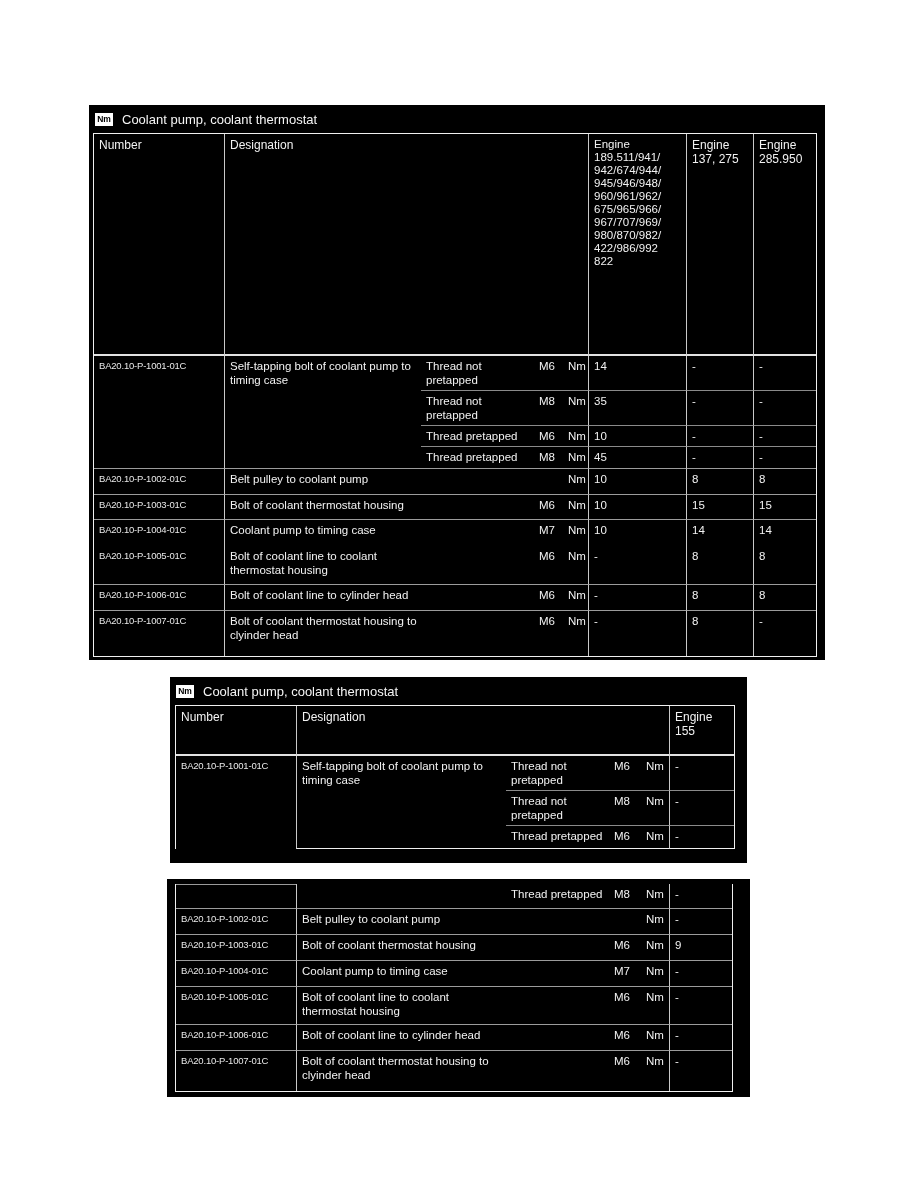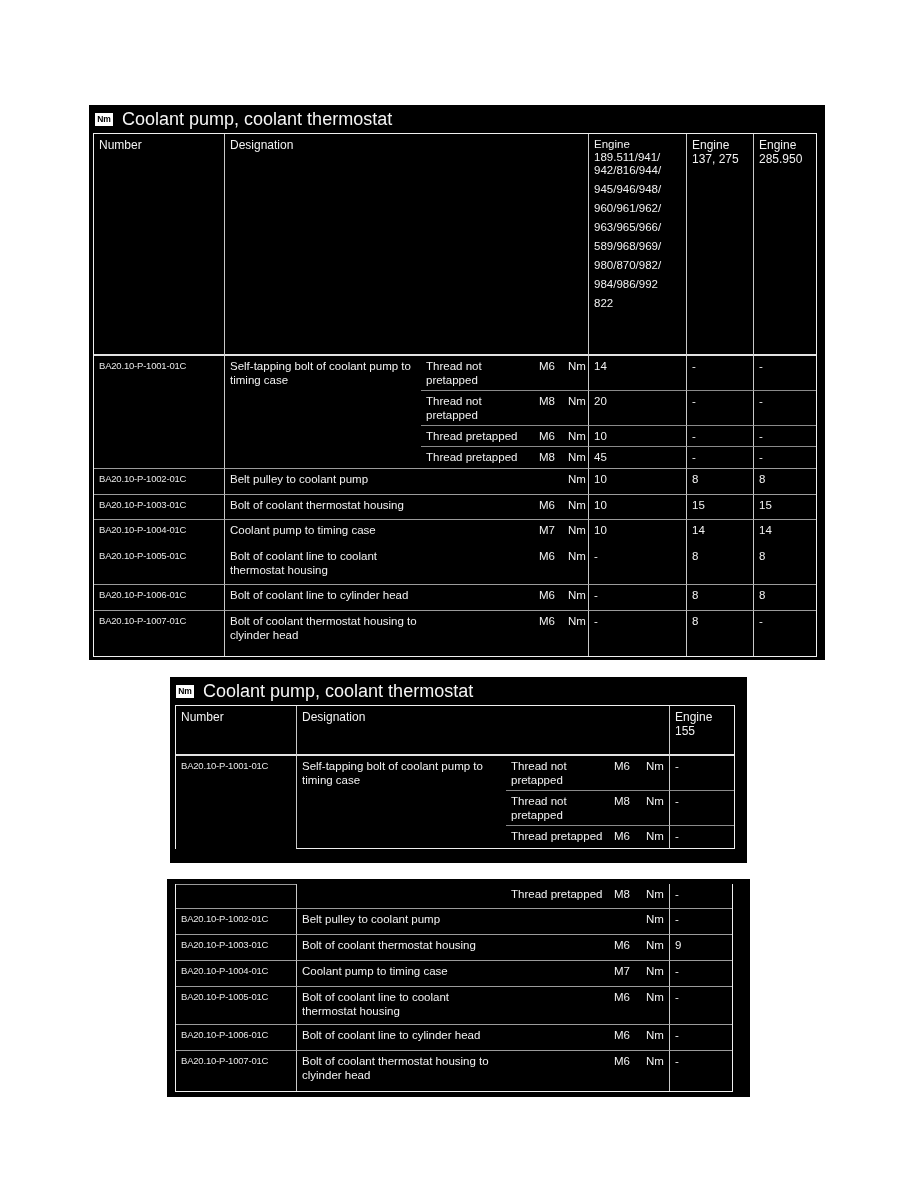--- a/index.html
+++ b/index.html
@@ -10,7 +10,7 @@
   #b2{left:170px;top:677px;width:577px;height:186px;}
   #b3{left:167px;top:879px;width:583px;height:218px;}
   .titlebar{display:flex;align-items:center;gap:9px;padding:7px 0 6px 6px;height:15px;}
-  .title{font-size:18px;color:#f5f5f5;}
+  .title{font-size:13px;color:#f5f5f5;}
   .nm-icon{display:inline-block;width:18px;height:13px;background:#fff;color:#000;
            font-size:8.5px;font-weight:bold;text-align:center;line-height:13px;}
   .tbl{display:grid;border:1px solid #f0f0f0;background:#000;}

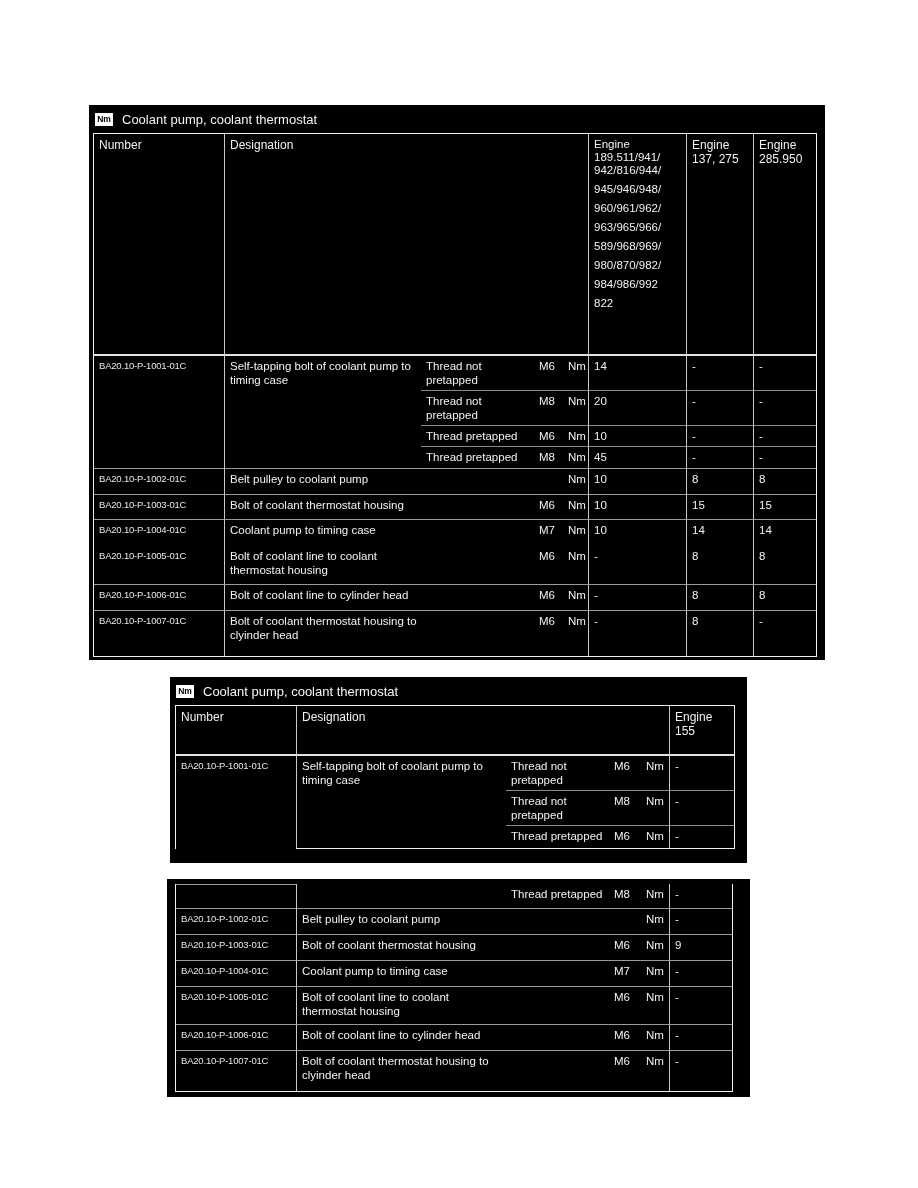--- a/index.html
+++ b/index.html
@@ -50,7 +50,7 @@
       <div class="hdr hs vl" style="grid-area:1/6">
         <div class="el">Engine</div>
         <div class="el">189.511/941/</div>
-        <div class="el">942/816/944/</div>
+        <div class="el">942/674/944/</div>
         <div class="el gl">945/946/948/</div>
         <div class="el gl">960/961/962/</div>
         <div class="el gl">963/965/966/</div>

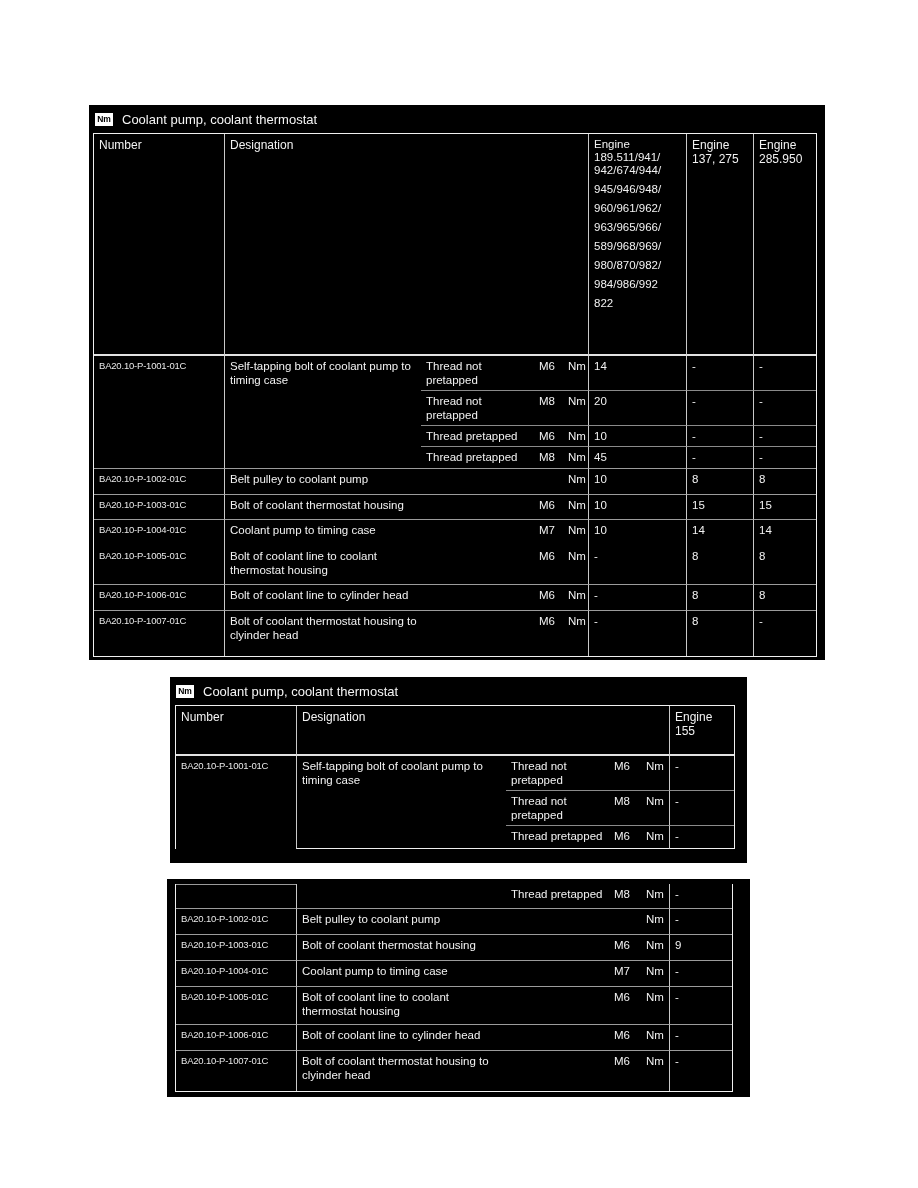--- a/index.html
+++ b/index.html
@@ -31,7 +31,7 @@
   .bw{border-bottom:1px solid #f0f0f0;}   
   .tg{border-top:1px solid #9a9a9a;}      
   .el{font-size:11.5px;line-height:13px;}
-  .gl{margin-top:6px;}
+  .gl{margin-top:0;}
 </style>
 </head>
 <body>

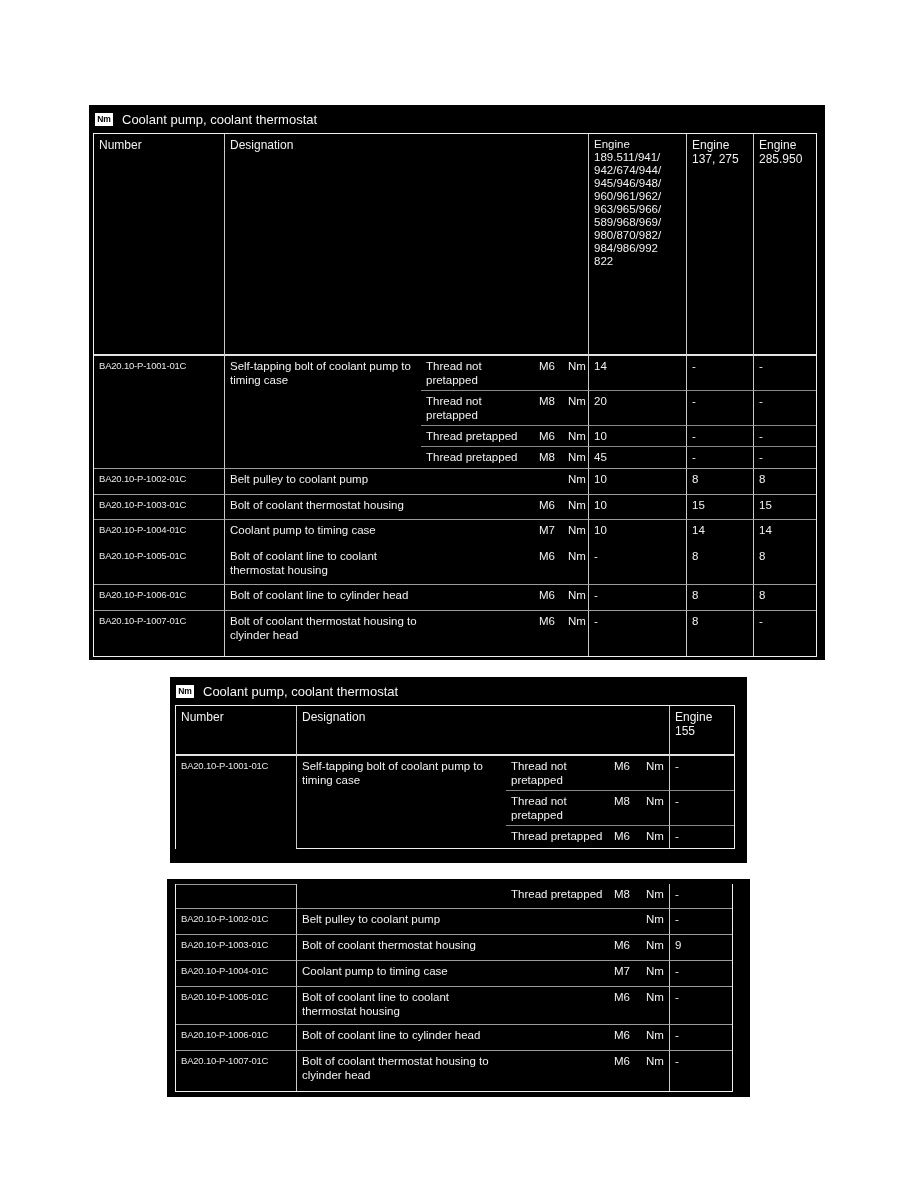--- a/index.html
+++ b/index.html
@@ -53,7 +53,7 @@
         <div class="el">942/674/944/</div>
         <div class="el gl">945/946/948/</div>
         <div class="el gl">960/961/962/</div>
-        <div class="el gl">963/965/966/</div>
+        <div class="el gl">675/965/966/</div>
         <div class="el gl">589/968/969/</div>
         <div class="el gl">980/870/982/</div>
         <div class="el gl">984/986/992</div>

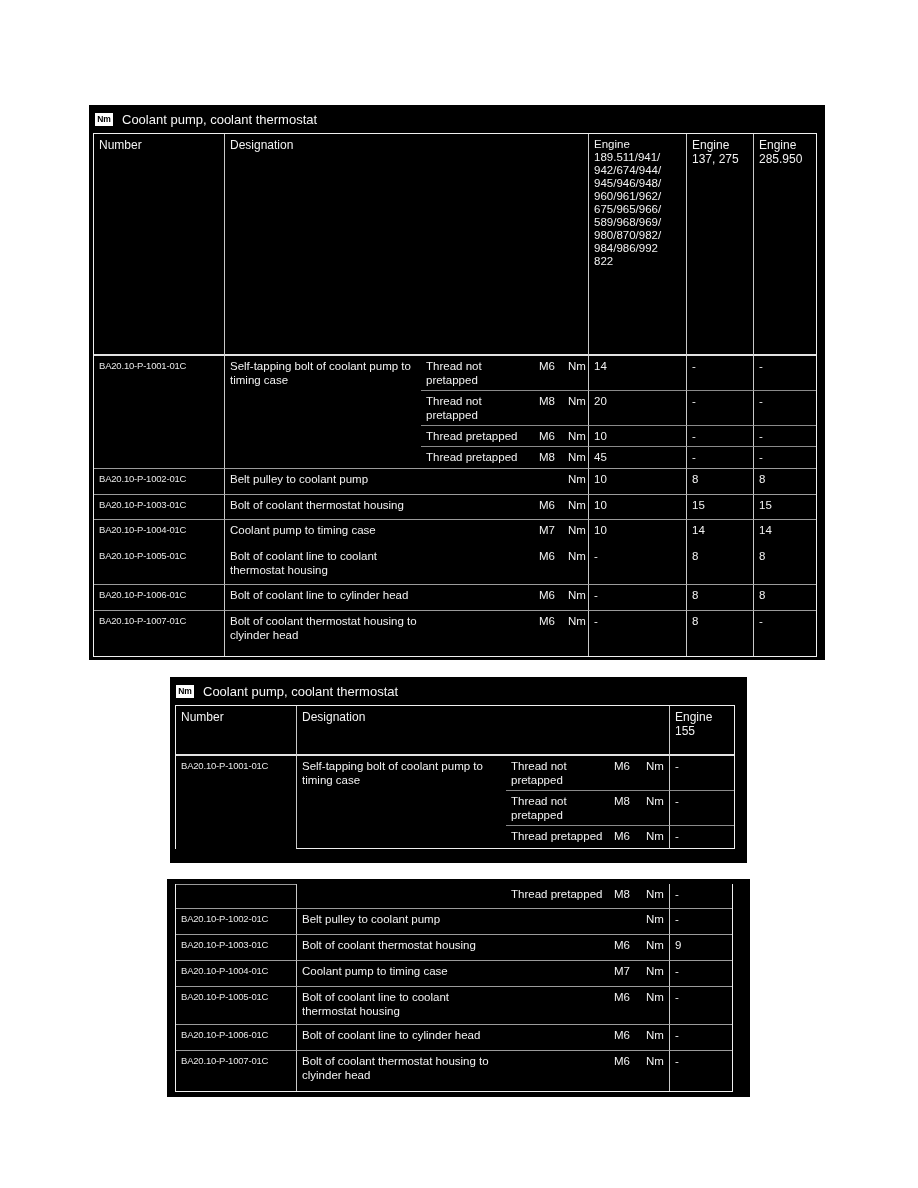--- a/index.html
+++ b/index.html
@@ -54,7 +54,7 @@
         <div class="el gl">945/946/948/</div>
         <div class="el gl">960/961/962/</div>
         <div class="el gl">675/965/966/</div>
-        <div class="el gl">589/968/969/</div>
+        <div class="el gl">967/707/969/</div>
         <div class="el gl">980/870/982/</div>
         <div class="el gl">984/986/992</div>
         <div class="el gl">822</div>

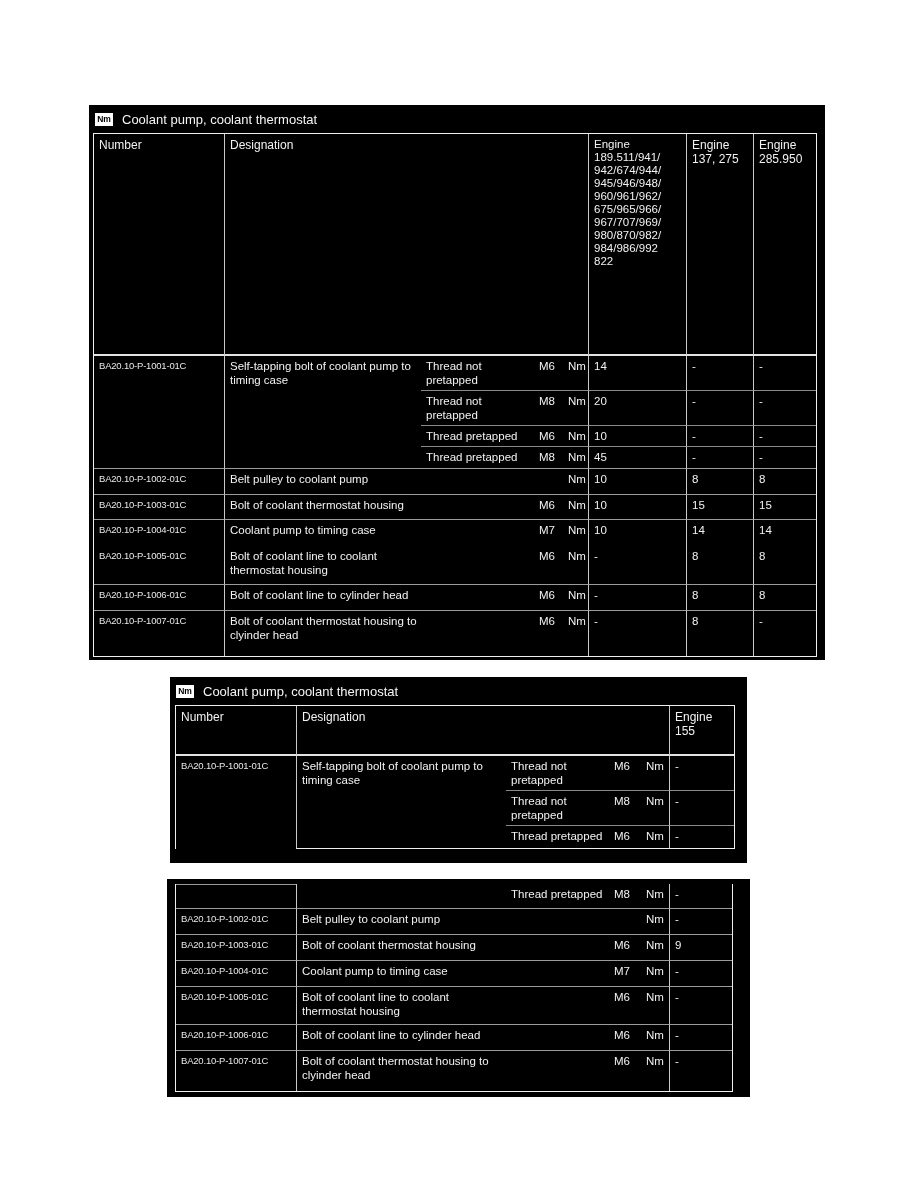--- a/index.html
+++ b/index.html
@@ -56,7 +56,7 @@
         <div class="el gl">675/965/966/</div>
         <div class="el gl">967/707/969/</div>
         <div class="el gl">980/870/982/</div>
-        <div class="el gl">984/986/992</div>
+        <div class="el gl">422/986/992</div>
         <div class="el gl">822</div>
       </div>
       <div class="hdr hs vl p" style="grid-area:1/7">Engine

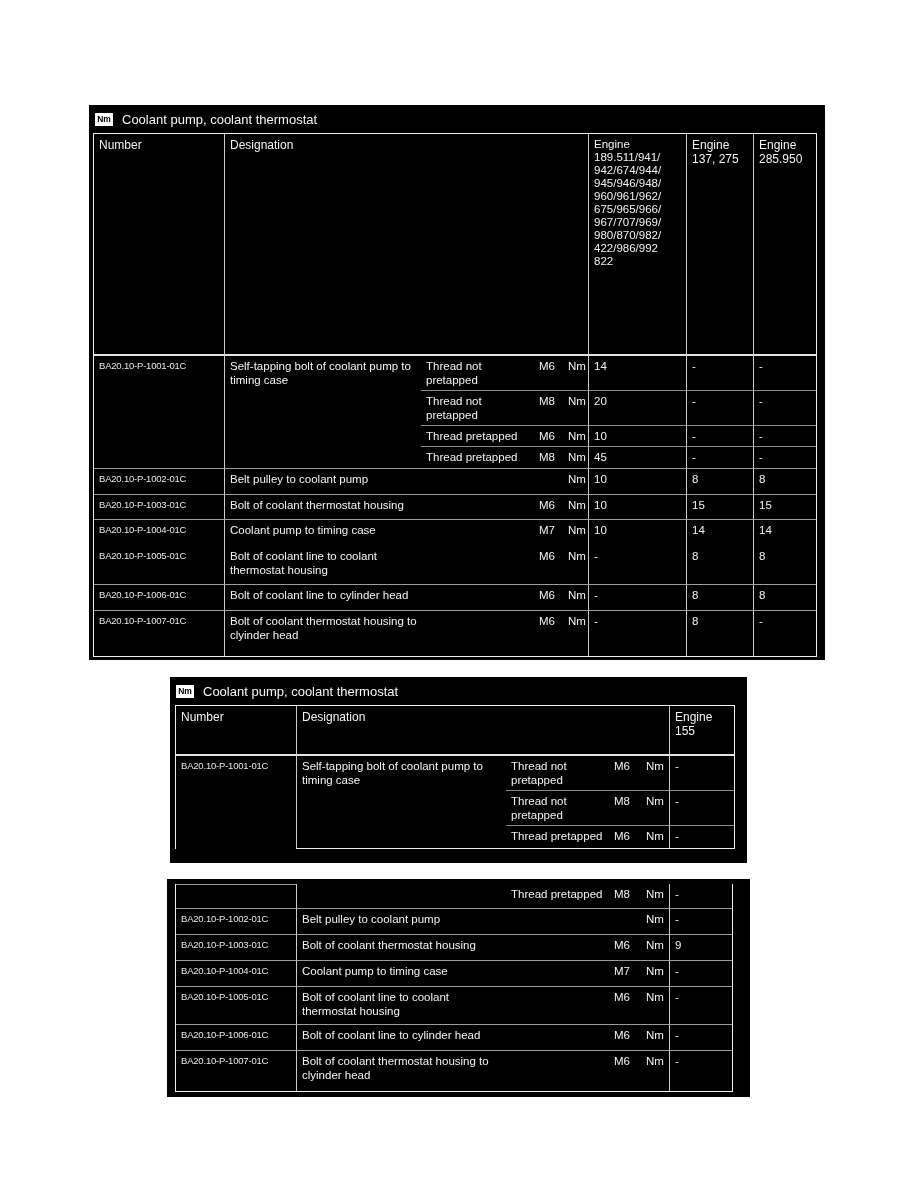--- a/index.html
+++ b/index.html
@@ -80,7 +80,7 @@
 pretapped</div>
       <div class="c sb" style="grid-area:3/4">M8</div>
       <div class="c sb" style="grid-area:3/5">Nm</div>
-      <div class="c sb vl" style="grid-area:3/6">20</div>
+      <div class="c sb vl" style="grid-area:3/6">35</div>
       <div class="c sb vl" style="grid-area:3/7">-</div>
       <div class="c sb vl" style="grid-area:3/8">-</div>
 

